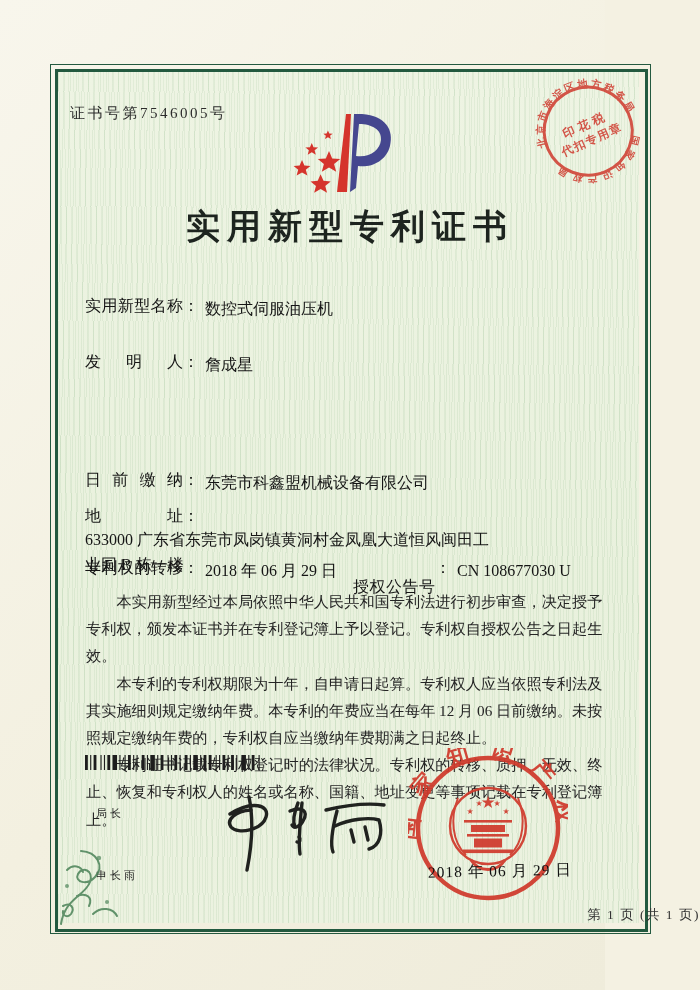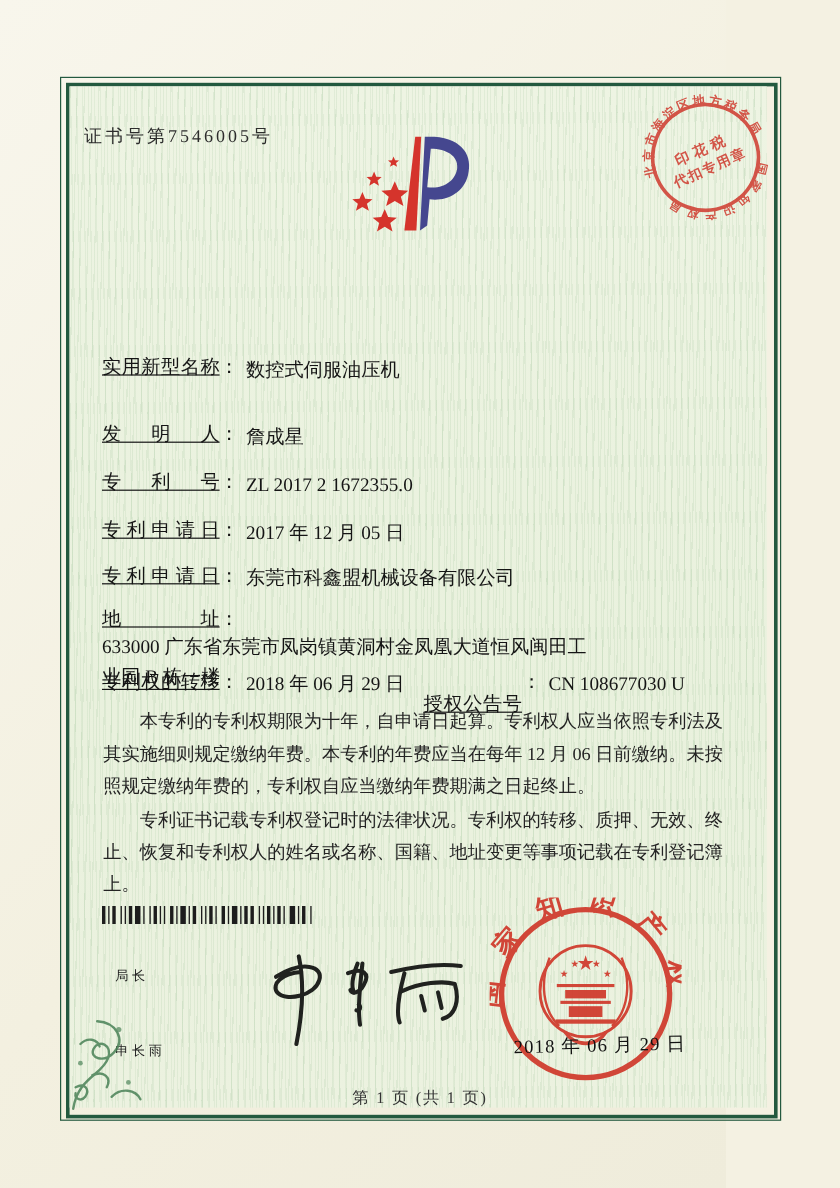--- a/index.html
+++ b/index.html
@@ -66,6 +66,7 @@
     </svg>
   </div>
 
+  <div class="abs title">实用新型专利证书</div>
 
   <div class="abs frow" style="top:296px">
     <span class="flabel">实用新型名称</span><span class="fcolon">：</span><span class="fvalue">数控式伺服油压机</span>

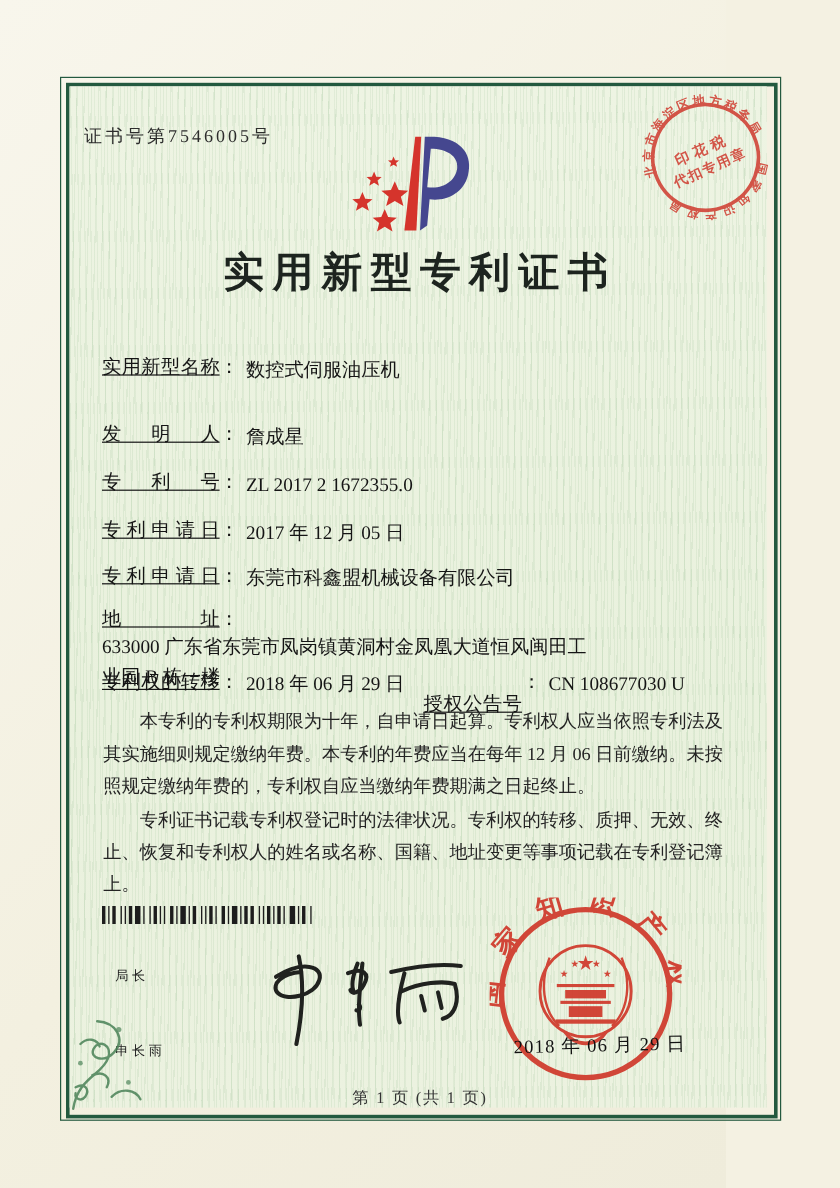--- a/index.html
+++ b/index.html
@@ -19,7 +19,7 @@
   .title{left:0;top:204px;width:700px;text-align:center;font-size:34px;font-weight:bold;letter-spacing:7px;color:#1d241f;}
   
   .frow{left:85px;font-size:16px;color:#151515;width:520px;}
-  .flabel{display:inline-block;width:98px;text-align:justify;text-align-last:justify;vertical-align:top;text-decoration:underline;}
+  .flabel{display:inline-block;width:98px;text-align:justify;text-align-last:justify;vertical-align:top;}
   .fcolon{display:inline-block;vertical-align:top;margin-right:6px;}
   .fvalue{display:inline-block;vertical-align:top;max-width:404px;line-height:25px;}
   .pair2{position:absolute;left:268px;top:0;white-space:nowrap;}

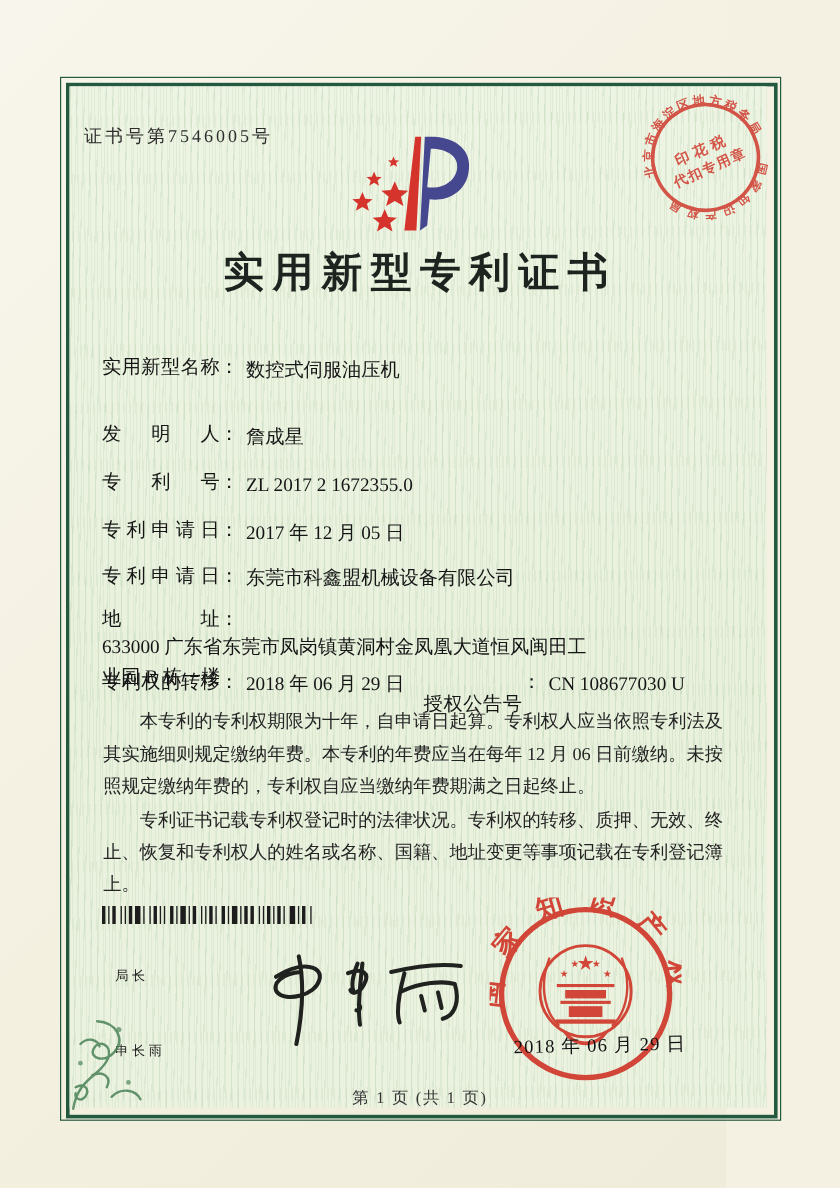--- a/index.html
+++ b/index.html
@@ -73,9 +73,6 @@
   </div>
   <div class="abs frow" style="top:352px">
     <span class="flabel">发明人</span><span class="fcolon">：</span><span class="fvalue">詹成星</span>
-  </div>
-  <div class="abs frow" style="top:392px">
-    <span class="flabel">专利号</span><span class="fcolon">：</span><span class="fvalue">ZL 2017 2 1672355.0</span>
   </div>
   <div class="abs frow" style="top:432px">
     <span class="flabel">专利申请日</span><span class="fcolon">：</span><span class="fvalue">2017 年 12 月 05 日</span>

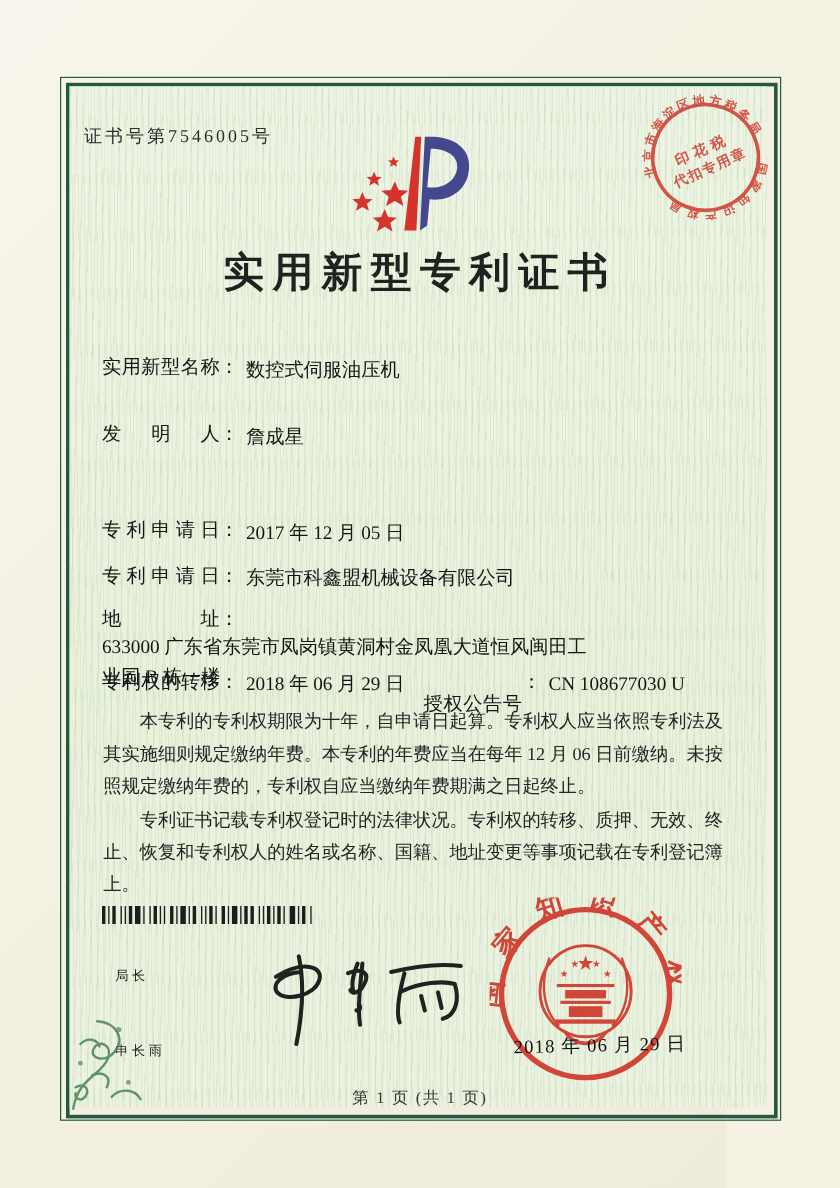--- a/index.html
+++ b/index.html
@@ -73,9 +73,6 @@
   </div>
   <div class="abs frow" style="top:352px">
     <span class="flabel">发明人</span><span class="fcolon">：</span><span class="fvalue">詹成星</span>
-  </div>
-  <div class="abs frow" style="top:432px">
-    <span class="flabel">专利申请日</span><span class="fcolon">：</span><span class="fvalue">2017 年 12 月 05 日</span>
   </div>
   <div class="abs frow" style="top:470px">
     <span class="flabel">专利申请日</span><span class="fcolon">：</span><span class="fvalue">东莞市科鑫盟机械设备有限公司</span>

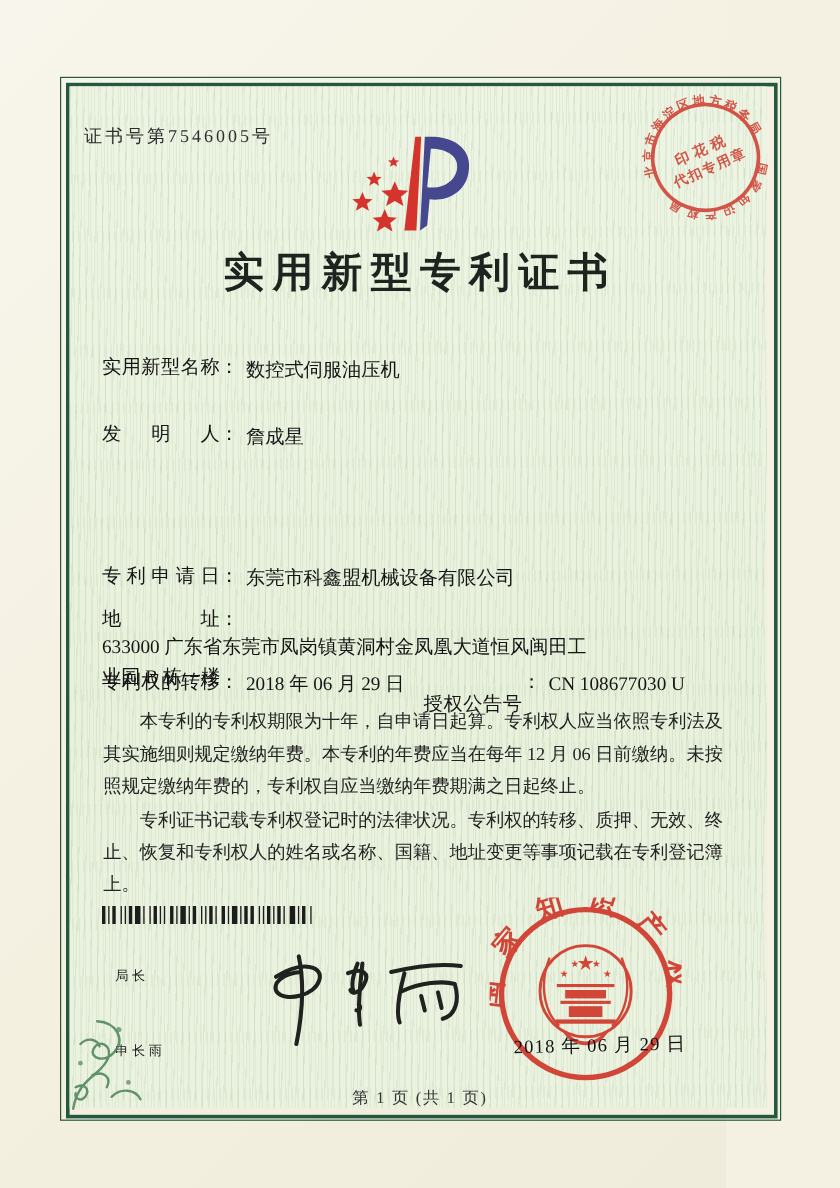--- a/index.html
+++ b/index.html
@@ -75,7 +75,7 @@
     <span class="flabel">发明人</span><span class="fcolon">：</span><span class="fvalue">詹成星</span>
   </div>
   <div class="abs frow" style="top:470px">
-    <span class="flabel">专利申请日</span><span class="fcolon">：</span><span class="fvalue">东莞市科鑫盟机械设备有限公司</span>
+    <span class="flabel">日前缴纳</span><span class="fcolon">：</span><span class="fvalue">东莞市科鑫盟机械设备有限公司</span>
   </div>
   <div class="abs frow" style="top:506px">
     <span class="flabel">地址</span><span class="fcolon">：</span><span class="fvalue" style="max-width:412px">633000 广东省东莞市凤岗镇黄洞村金凤凰大道恒风闽田工业园 B 栋一楼</span>

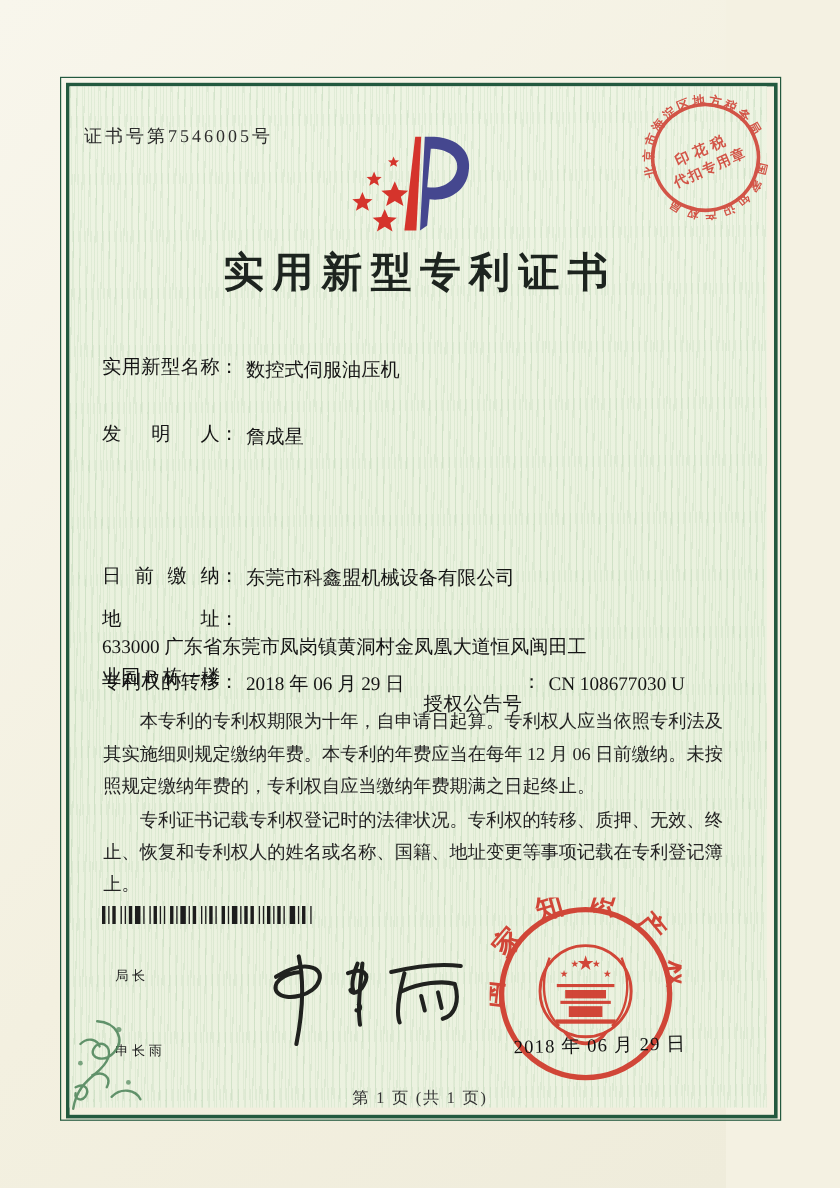--- a/index.html
+++ b/index.html
@@ -88,6 +88,7 @@
   </div>
 
   <div class="abs bodytext">
+    <p>本实用新型经过本局依照中华人民共和国专利法进行初步审查，决定授予专利权，颁发本证书并在专利登记簿上予以登记。专利权自授权公告之日起生效。</p>
     <p>本专利的专利权期限为十年，自申请日起算。专利权人应当依照专利法及其实施细则规定缴纳年费。本专利的年费应当在每年 12 月 06 日前缴纳。未按照规定缴纳年费的，专利权自应当缴纳年费期满之日起终止。</p>
     <p>专利证书记载专利权登记时的法律状况。专利权的转移、质押、无效、终止、恢复和专利权人的姓名或名称、国籍、地址变更等事项记载在专利登记簿上。</p>
   </div>

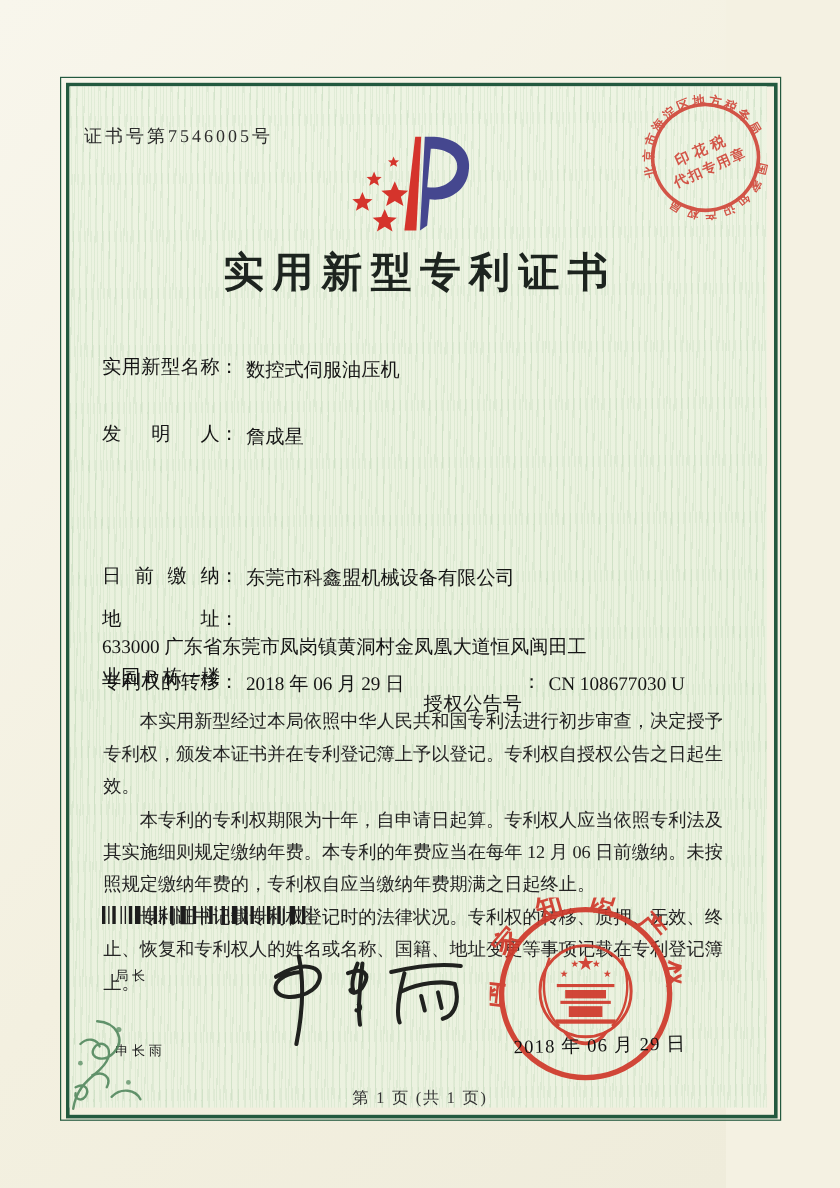--- a/index.html
+++ b/index.html
@@ -28,7 +28,7 @@
   .bodytext{left:86px;top:588px;width:530px;font-size:15.2px;line-height:27.2px;color:#242424;}
   .bodytext p{margin:0;text-indent:2em;}
   .sig-label{left:96px;font-size:11px;letter-spacing:3px;color:#222;}
-  .footer{left:0;top:906px;width:700px;text-align:center;font-size:13.5px;letter-spacing:1.5px;color:#333;}
+  .footer{left:0;top:906px;width:700px;text-align:right;font-size:13.5px;letter-spacing:1.5px;color:#333;}
   .seal-date{left:428px;top:861px;width:160px;font-size:15.5px;letter-spacing:1px;color:#111;transform:rotate(-1.2deg);z-index:6;}
   .seal-wrap{left:408px;top:748px;z-index:5;opacity:.93;}
   .tax-wrap{left:534px;top:76px;transform:rotate(-24deg);opacity:.85;}

